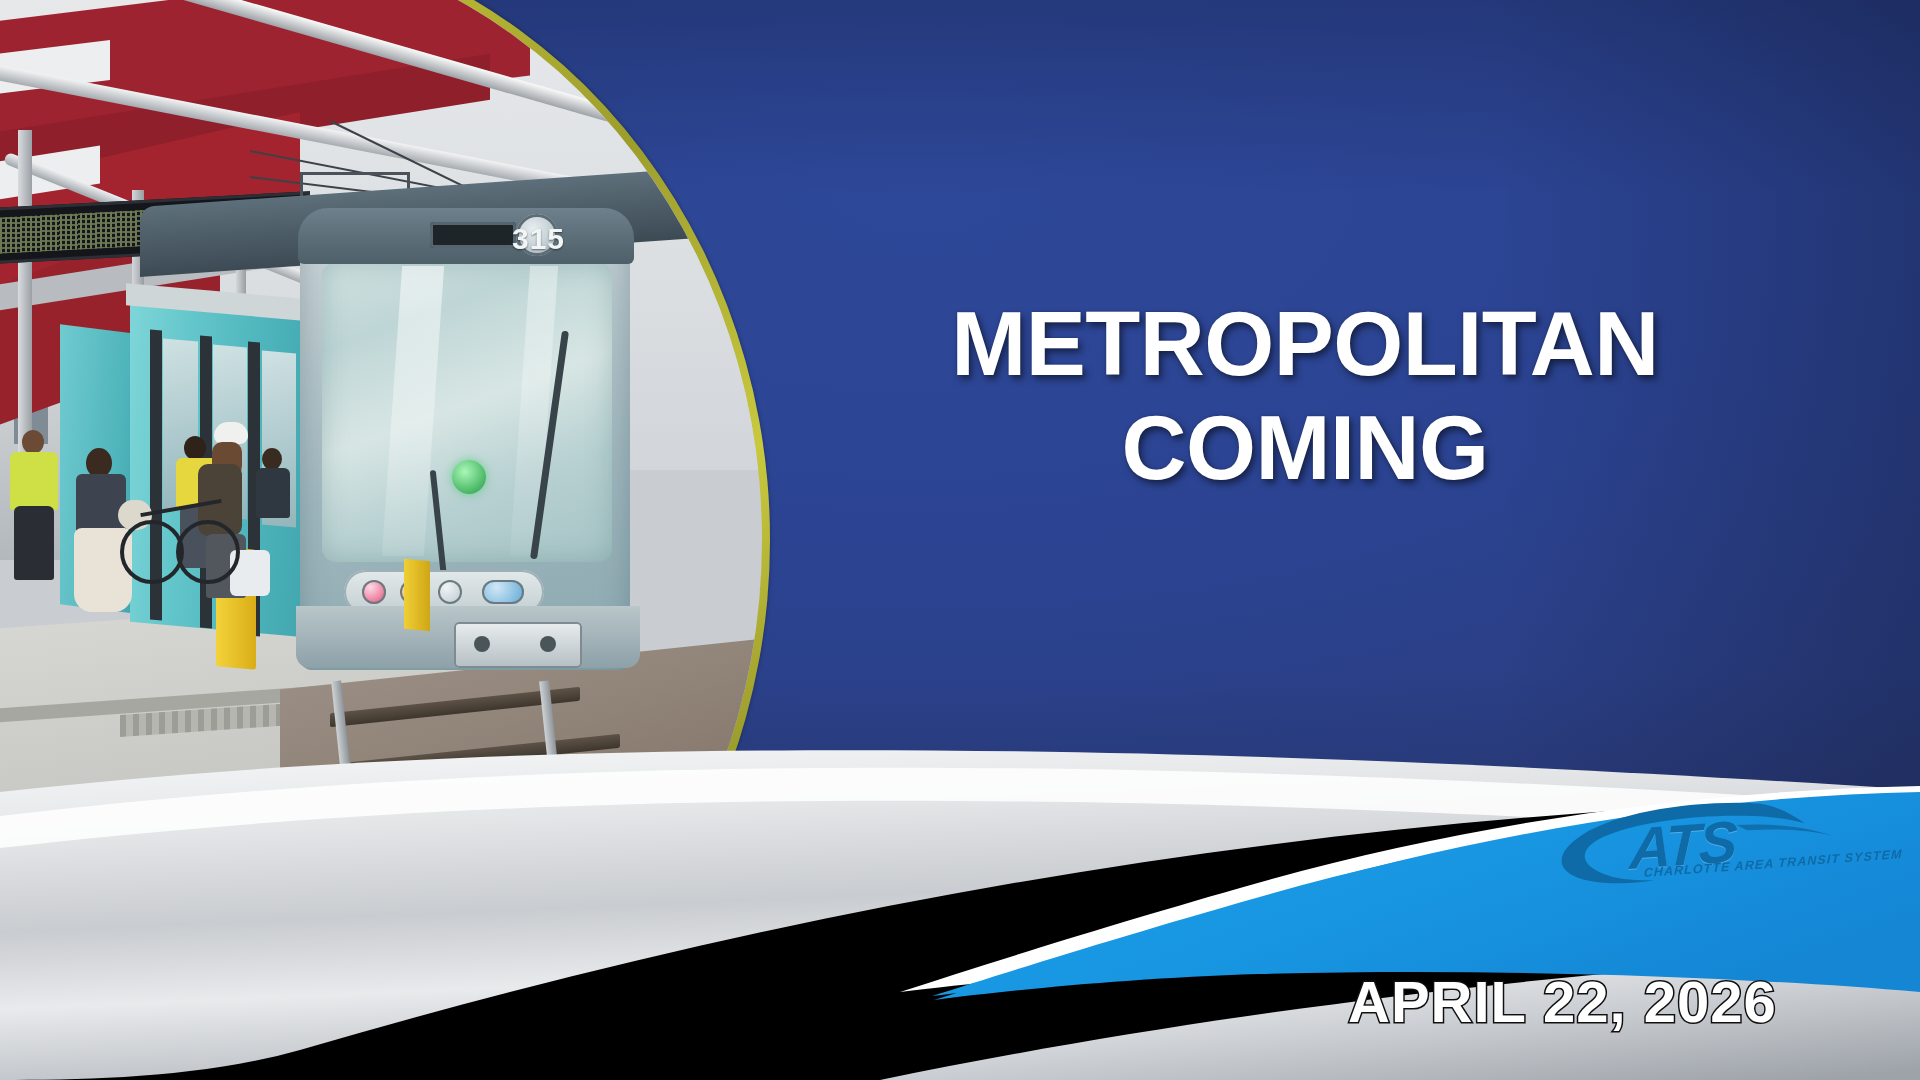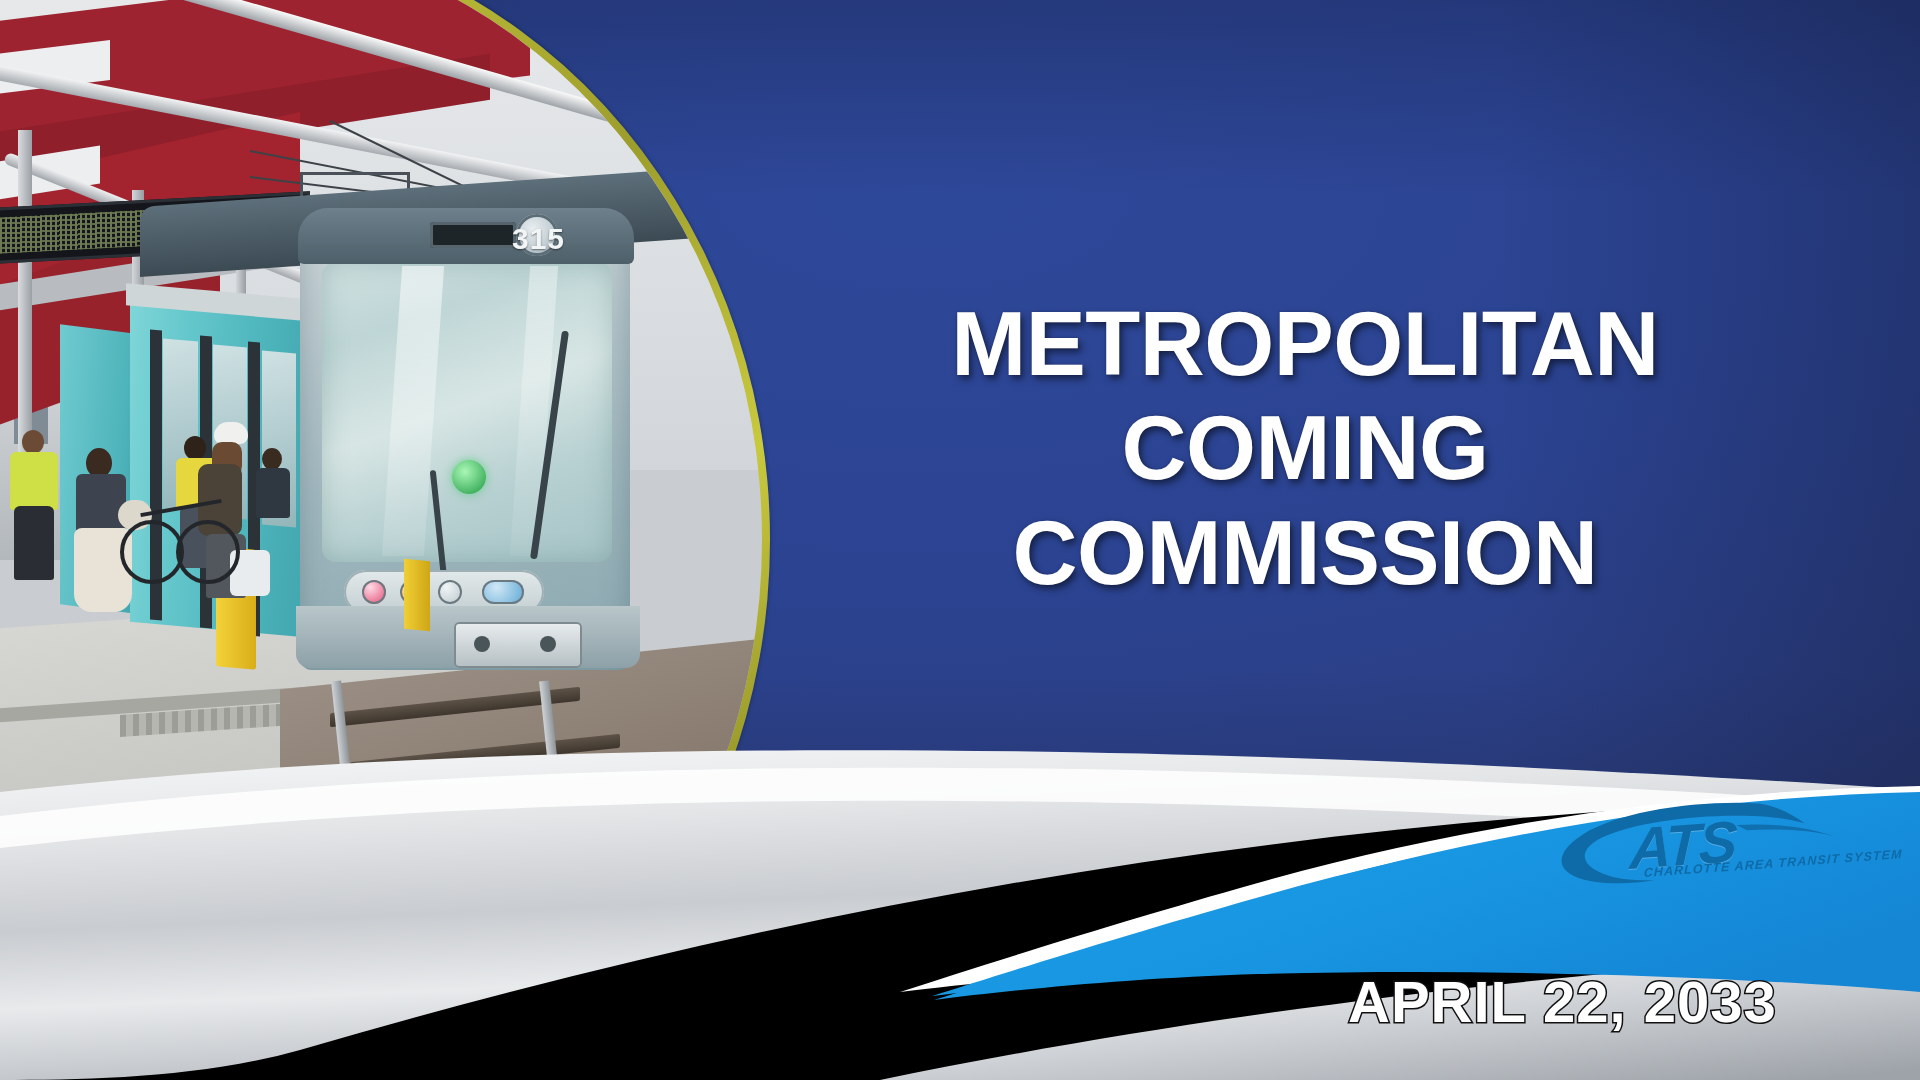--- a/index.html
+++ b/index.html
@@ -393,7 +393,6 @@
   <div class="title-block">
     <span class="title-line">METROPOLITAN</span>
     <span class="title-line">COMING</span>
-    <span class="title-line">COMMISSION</span>
   </div>
 
   <div class="bottom-art">

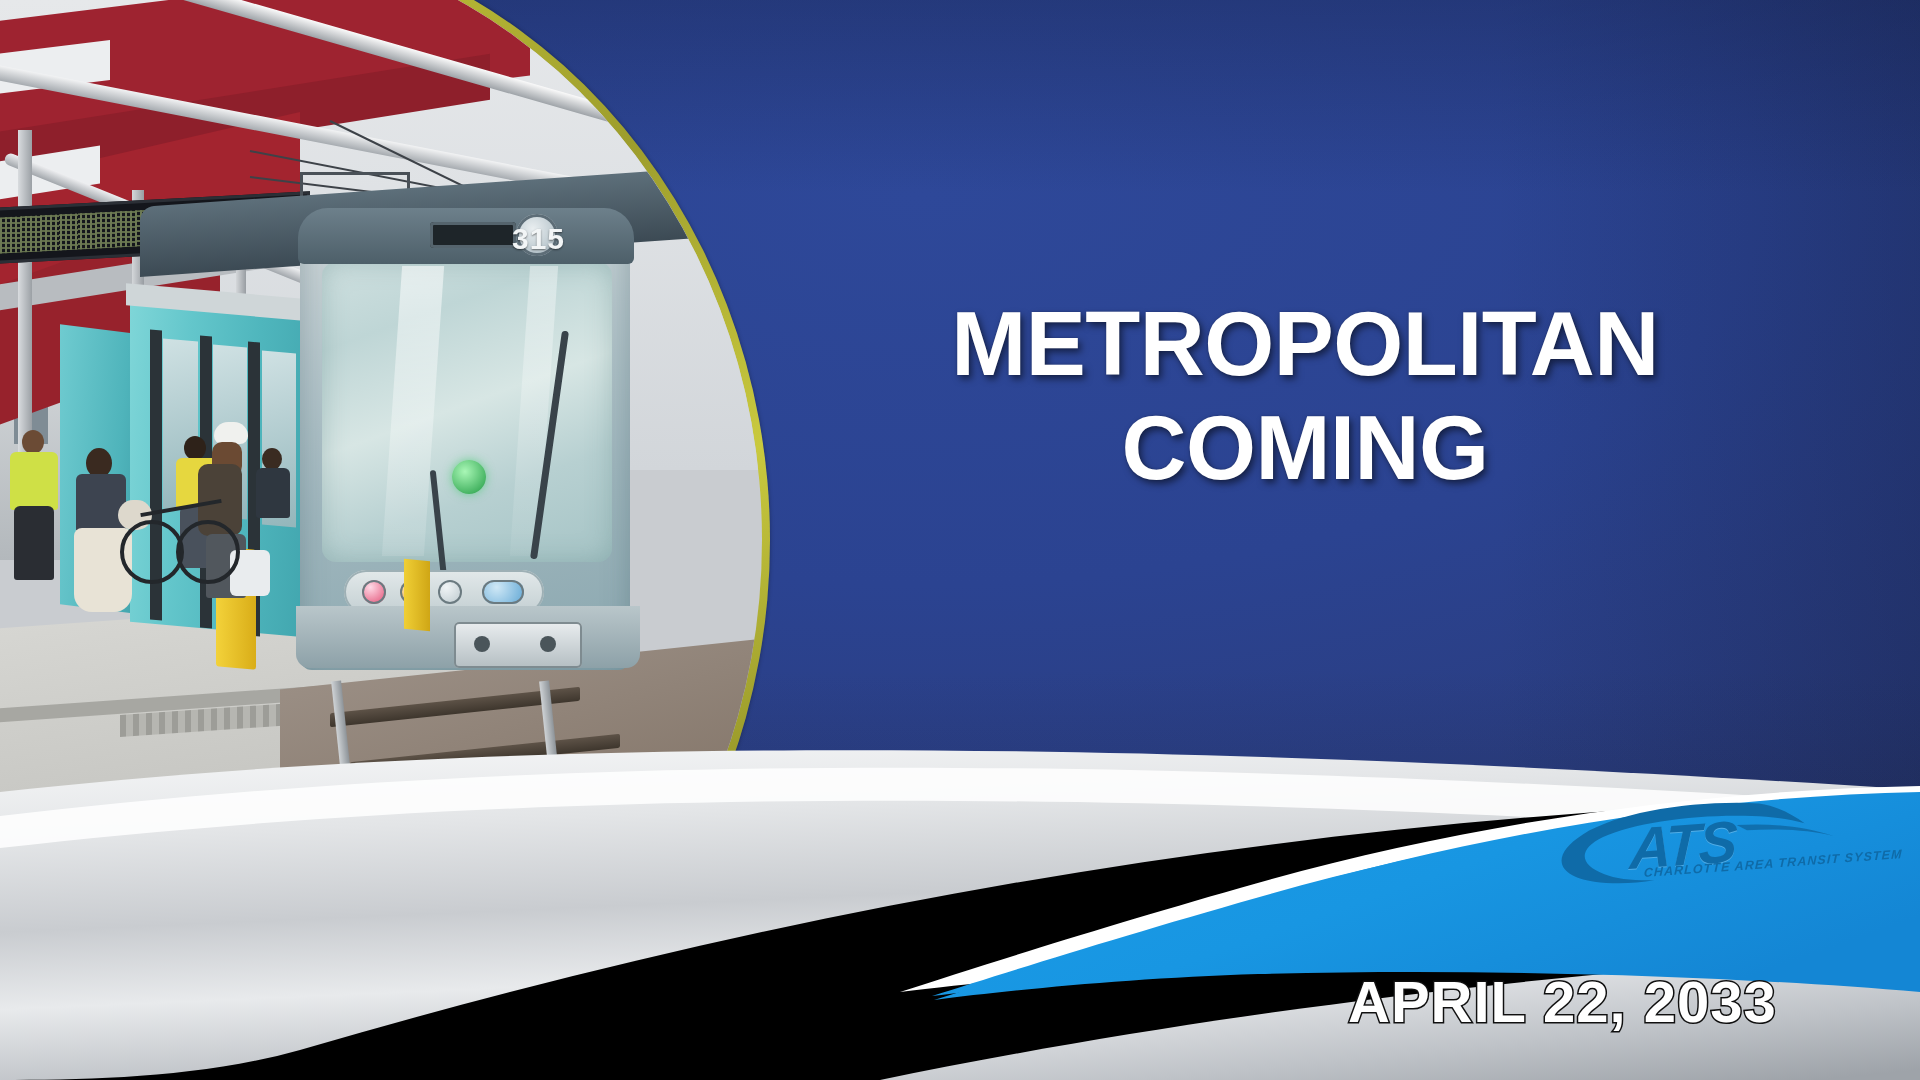--- a/index.html
+++ b/index.html
@@ -446,7 +446,7 @@
     <div class="cats-tag">CHARLOTTE AREA TRANSIT SYSTEM</div>
   </div>
 
-  <div class="date-text">APRIL 22, 2033</div>
+  <div class="date-text">APRIL 22, 2026</div>
 
 
 </div>

